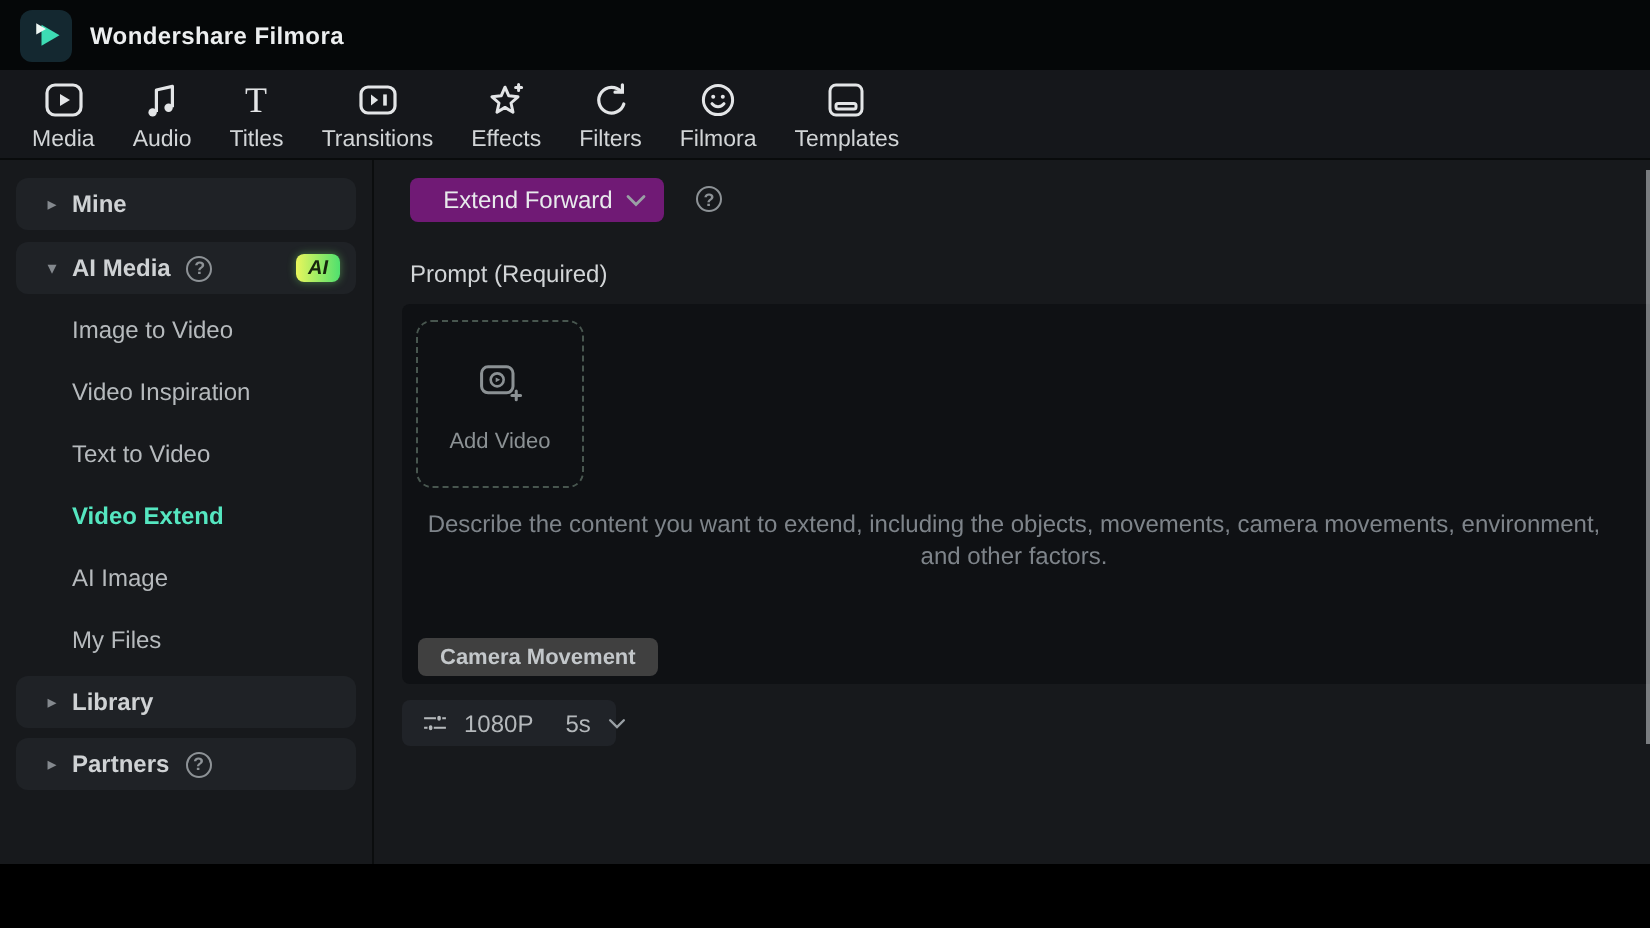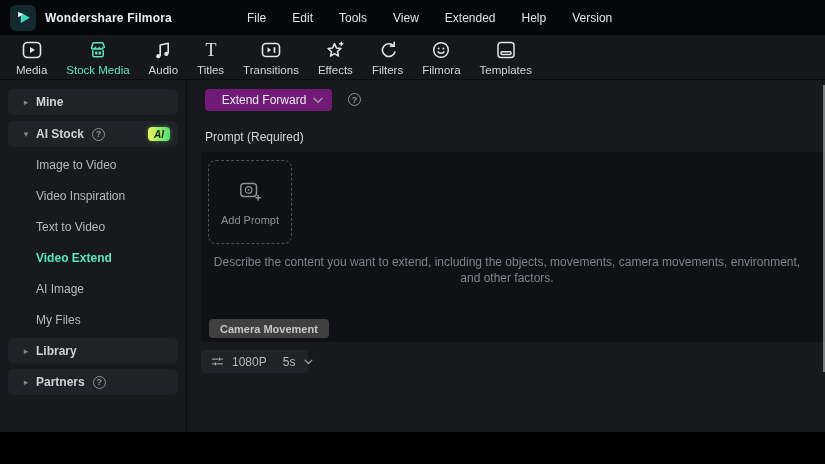--- a/index.html
+++ b/index.html
@@ -123,15 +123,6 @@
       </svg>
     </div>
     <span class="app-title">Wondershare Filmora</span>
-    <div class="menu-items">
-      <span class="menu-item">File</span>
-      <span class="menu-item">Edit</span>
-      <span class="menu-item">Tools</span>
-      <span class="menu-item">View</span>
-      <span class="menu-item">Extended</span>
-      <span class="menu-item">Help</span>
-      <span class="menu-item">Version</span>
-    </div>
   </div>
 
   <div class="toolbar">

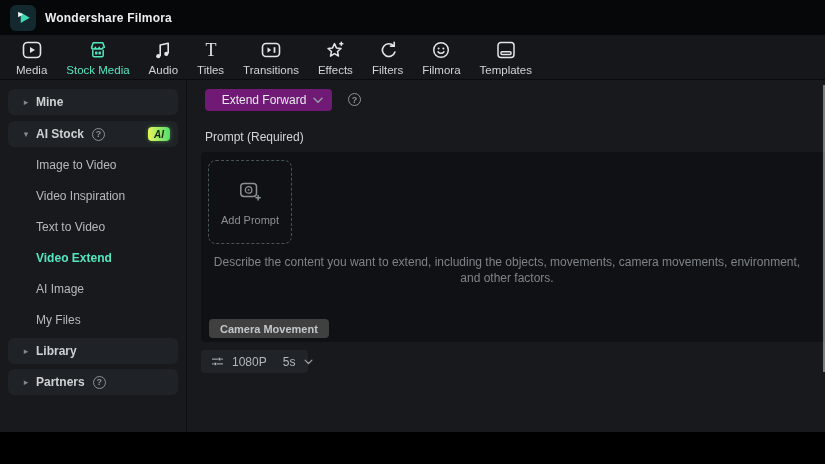--- a/index.html
+++ b/index.html
@@ -134,18 +134,6 @@
         </svg>
       </span>
       <span class="t-label">Media</span>
-    </div>
-    <div class="tool-item active">
-      <span>
-        <svg width="22" height="22" viewBox="0 0 22 22" fill="none" stroke="currentColor" stroke-width="1.5" stroke-linecap="round" stroke-linejoin="round">
-          <path d="M4.6 8.2 L6.2 3.8 h9.6 l1.6 4.4"></path>
-          <path d="M4.6 8.2a1.9 1.9 0 0 0 3.8 0a1.9 1.9 0 0 0 3.8 0a1.9 1.9 0 0 0 3.8 0"></path>
-          <path d="M5.8 11.6v4.6a1.6 1.6 0 0 0 1.6 1.6h7.2a1.6 1.6 0 0 0 1.6-1.6v-4.6"></path>
-          <rect x="8.1" y="12.6" width="2.4" height="2.8" rx=".5" fill="currentColor" stroke="none"></rect>
-          <rect x="11.5" y="12.6" width="2.4" height="2.8" rx=".5" fill="currentColor" stroke="none"></rect>
-        </svg>
-      </span>
-      <span class="t-label">Stock Media</span>
     </div>
     <div class="tool-item">
       <span>

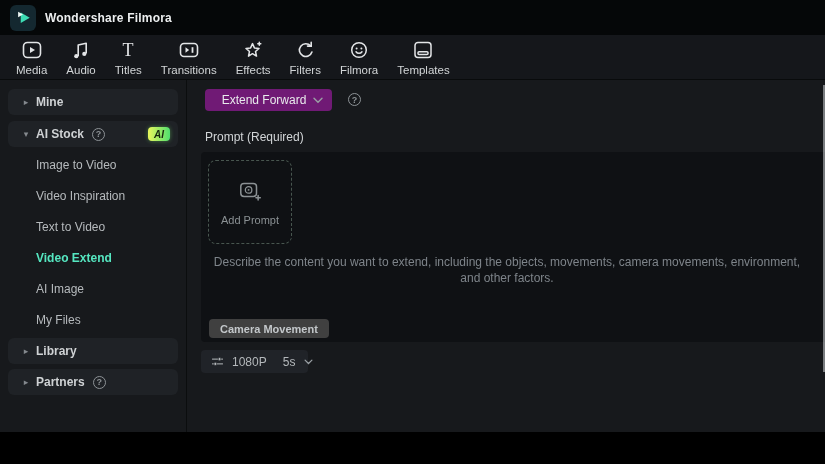--- a/index.html
+++ b/index.html
@@ -210,7 +210,7 @@
     </div>
     <div class="side-group" style="top:41px;">
       <span class="tri">▾</span>
-      <span class="g-label">AI Stock</span>
+      <span class="g-label">AI Media</span>
       <span class="help-circle">?</span>
       <span class="ai-badge">AI</span>
     </div>

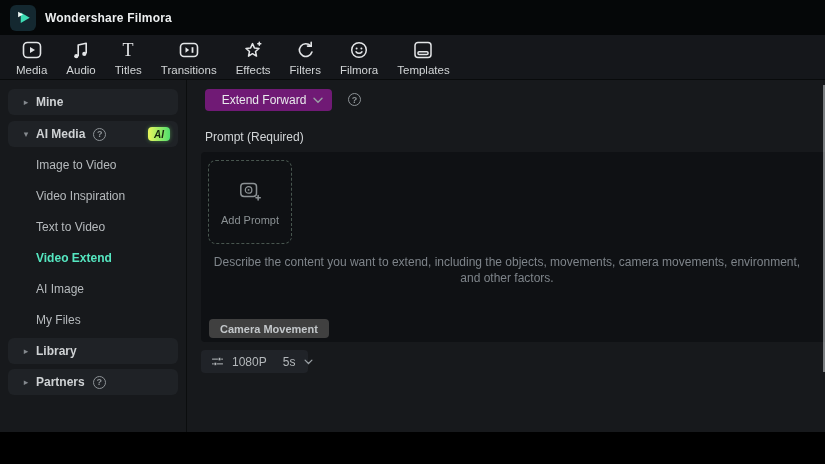--- a/index.html
+++ b/index.html
@@ -253,7 +253,7 @@
             <path d="M19.5 16.2v4M17.5 18.2h4"></path>
           </svg>
         </span>
-        <span class="av-label">Add Prompt</span>
+        <span class="av-label">Add Video</span>
       </div>
       <div class="prompt-placeholder">Describe the content you want to extend, including the objects, movements, camera movements, environment, and other factors.</div>
       <div class="chip">

